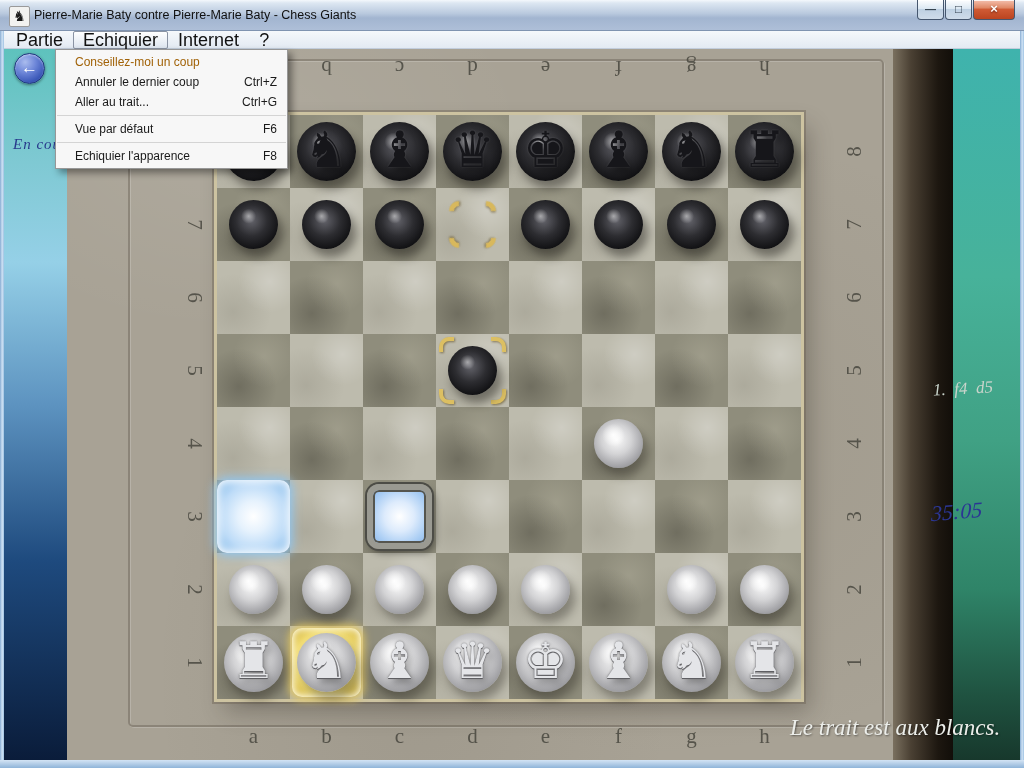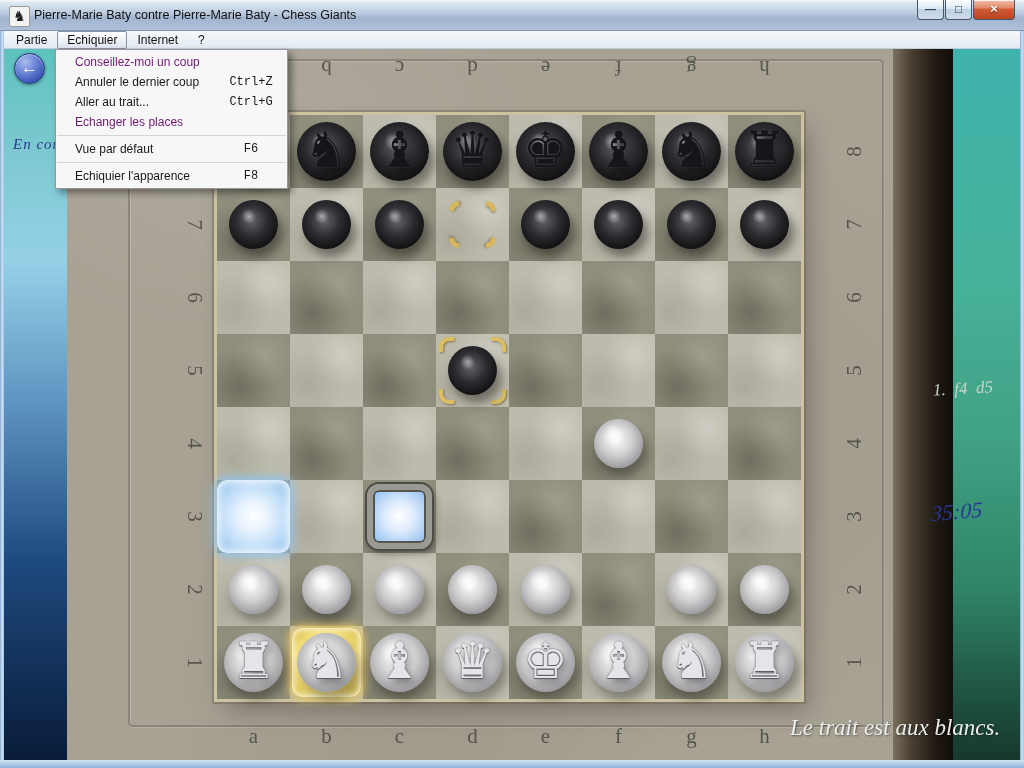--- a/index.html
+++ b/index.html
@@ -28,7 +28,7 @@
 
   .menubar{position:absolute;left:0;top:31px;width:1024px;height:18px;
     background:linear-gradient(#f5f8fb,#e3eaf3);border-bottom:1px solid #c2cddc;
-    box-sizing:border-box;display:flex;align-items:center;padding-left:6px;font-size:12px;}
+    box-sizing:border-box;display:flex;align-items:center;padding-left:6px;font-size:18px;}
   .menu-top-item{padding:0 9px;height:16px;line-height:16px;color:#111;border:1px solid transparent;}
   .menu-top-item.active{border:1px solid #8a93a3;border-radius:2px;
     background:linear-gradient(#ffffff,#dde5ef);}

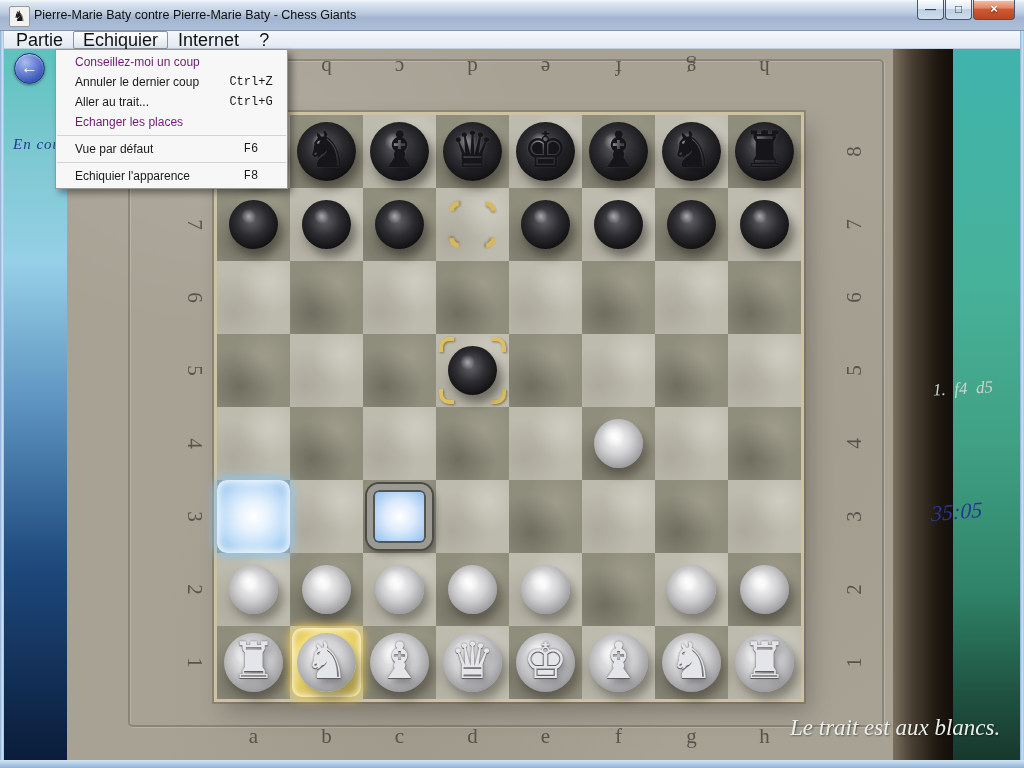--- a/index.html
+++ b/index.html
@@ -137,7 +137,7 @@
   .menu-item{display:flex;height:20px;line-height:20px;padding:0 10px 0 19px;color:#1a1a1a;}
   .menu-item .mi-label{flex:1;}
   .menu-item .mi-shortcut{width:52px;text-align:center;font-family:Liberation Mono, monospace;}
-  .menu-item.disabled{color:#701a75;}
+  .menu-item.disabled{color:#a16207;}
   .menu-item.selected{background:linear-gradient(#57a8f7,#2f8cf0);color:#fff;}
   .menu-sep{height:1px;background:#d4d4d4;margin:3px 1px;}
 </style>

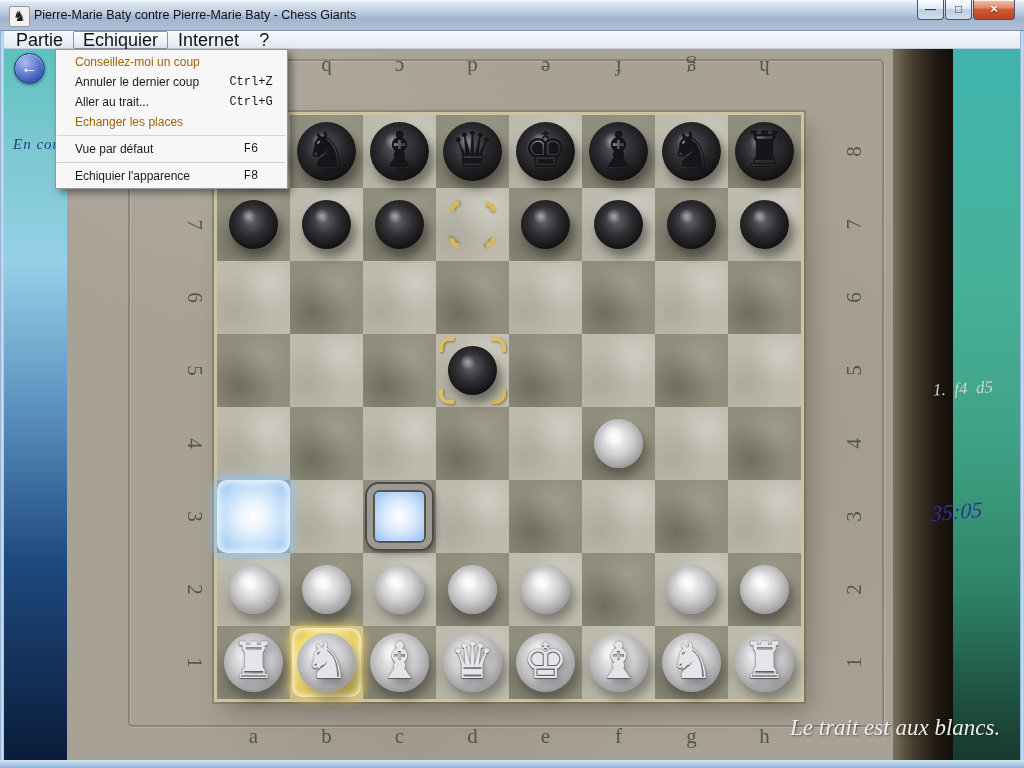--- a/index.html
+++ b/index.html
@@ -136,7 +136,7 @@
     font-size:12px;z-index:50;box-sizing:border-box;}
   .menu-item{display:flex;height:20px;line-height:20px;padding:0 10px 0 19px;color:#1a1a1a;}
   .menu-item .mi-label{flex:1;}
-  .menu-item .mi-shortcut{width:52px;text-align:center;font-family:Liberation Mono, monospace;}
+  .menu-item .mi-shortcut{width:52px;text-align:right;}
   .menu-item.disabled{color:#a16207;}
   .menu-item.selected{background:linear-gradient(#57a8f7,#2f8cf0);color:#fff;}
   .menu-sep{height:1px;background:#d4d4d4;margin:3px 1px;}

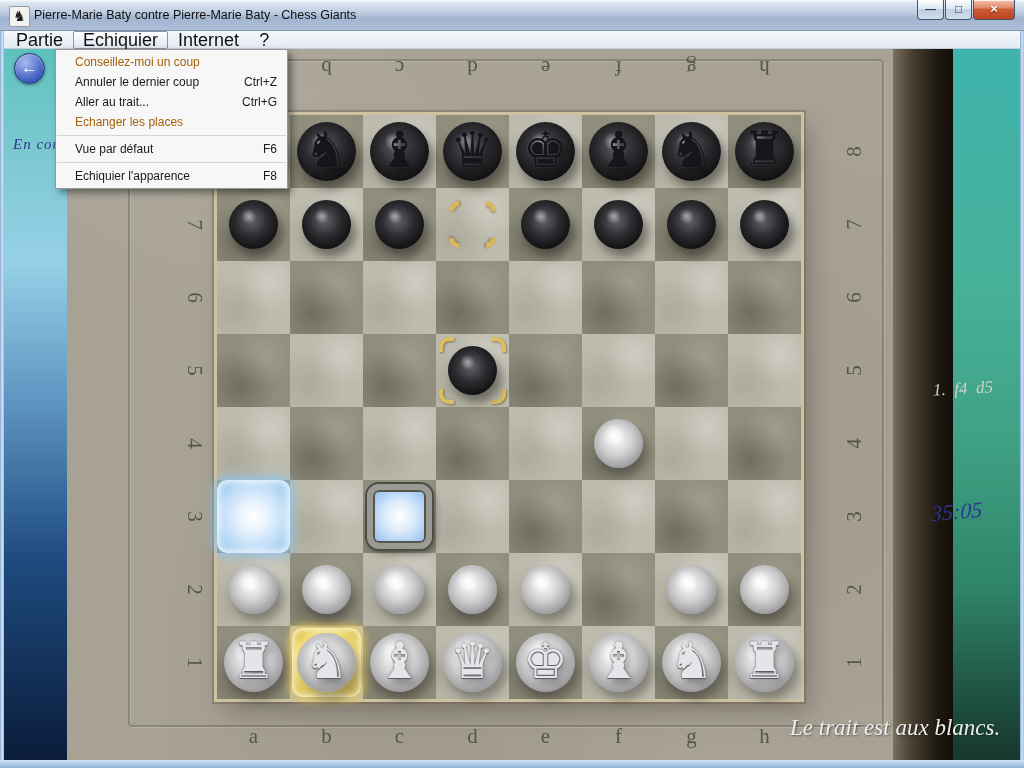--- a/index.html
+++ b/index.html
@@ -418,10 +418,6 @@
       <span class="mi-label">Aller au trait...</span>
       <span class="mi-shortcut">Ctrl+G</span>
     </div>
-    <div class="menu-item disabled">
-      <span class="mi-label">Echanger les places</span>
-      <span class="mi-shortcut"></span>
-    </div>
     <div class="menu-sep"></div>
     <div class="menu-item normal">
       <span class="mi-label">Vue par défaut</span>

